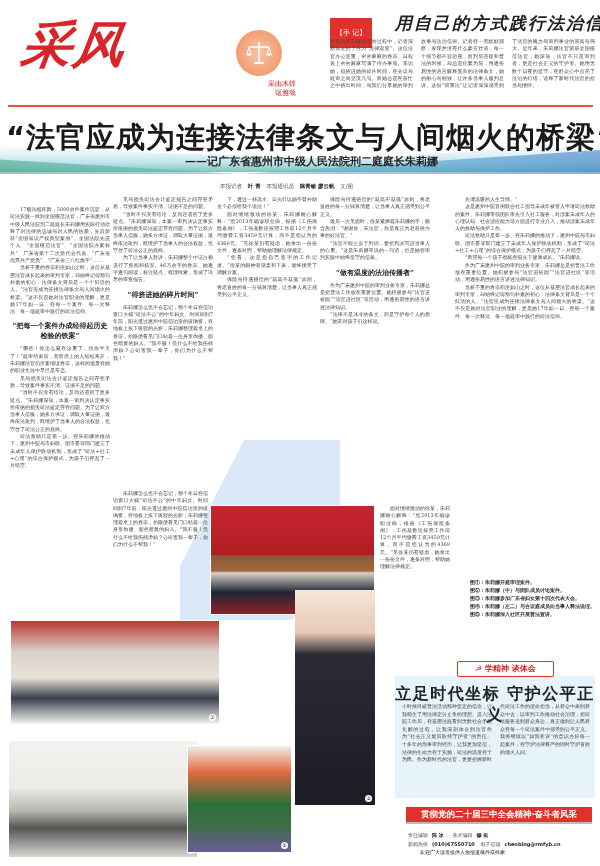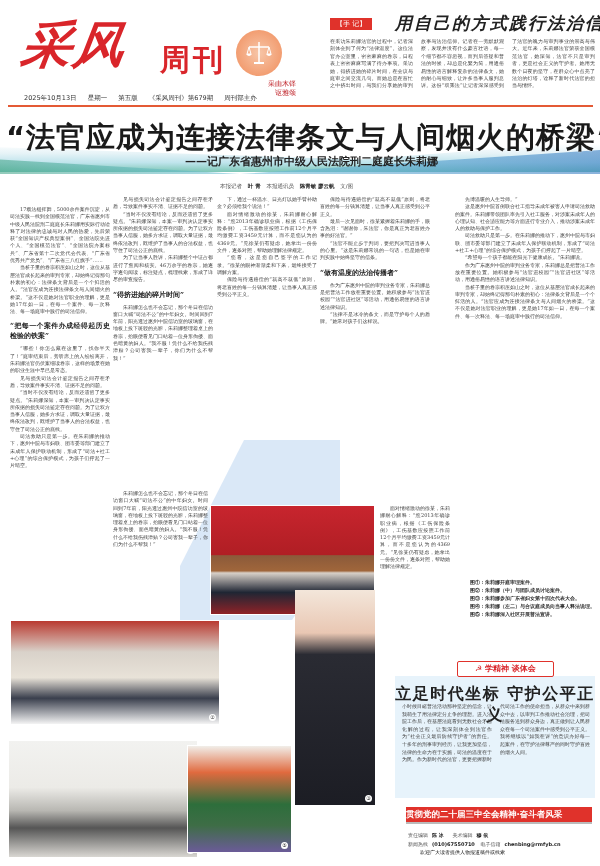--- a/index.html
+++ b/index.html
@@ -13,7 +13,7 @@
   .dateline span{margin-right:9px}
   .rule-red{position:absolute;left:8px;top:105px;width:585px;height:2px;background:#e45a35}
   .essay{position:absolute;left:330px;top:8px;width:265px}
-  .essay-tag{position:absolute;left:0;top:10px;background:#e0322b;color:#fff;font-size:7px;padding:1px 6px;font-family:"DejaVu Sans",sans-serif}
+  .essay-tag{position:absolute;left:0;top:10px;background:#e0322b;color:#fff;font-size:7px;padding:10px 6px;font-family:"DejaVu Sans",sans-serif}
   .essay-title{position:absolute;left:65px;top:4px;font-size:17px;font-weight:bold;font-style:italic;color:#222;letter-spacing:2px;white-space:nowrap}
   .essay-body{position:absolute;left:0;top:30px;width:265px;column-count:3;column-gap:8px;font-size:5px;line-height:7.4px;color:#444;text-align:justify;height:70px;overflow:hidden}
   .headline-band{position:absolute;left:0;top:110px;width:600px;height:62px;background:linear-gradient(180deg,#fff 0%,#fff 55%,#e6f3f7 70%,#bfe4ec 85%,#7cc6b5 100%);clip-path:polygon(0 60%,30% 70%,60% 80%,100% 50%,100% 100%,0 100%);}

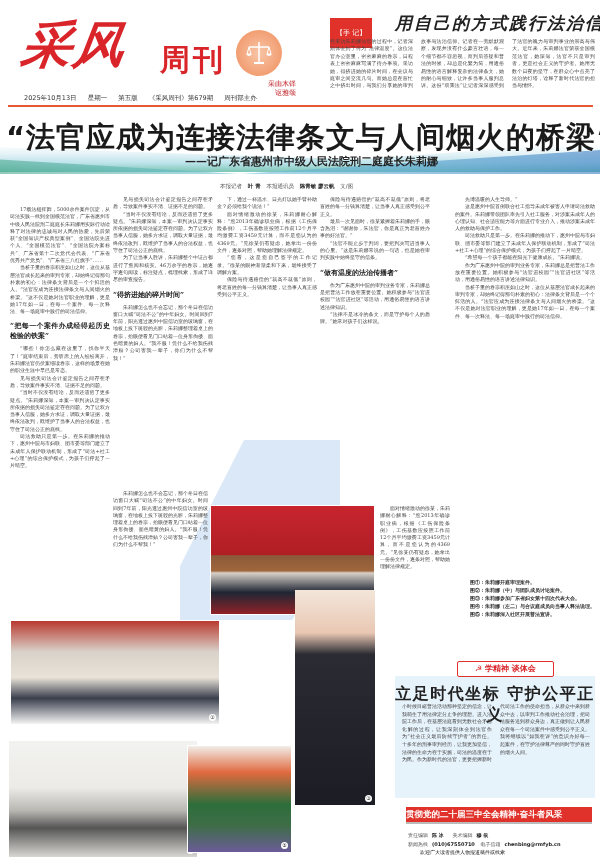--- a/index.html
+++ b/index.html
@@ -48,7 +48,6 @@
 
 <div class="masthead">
   <div class="logo-script">采风</div>
-  <div class="logo-weekly">周刊</div>
   <div class="emblem">
     <svg width="30" height="30" viewBox="0 0 30 30">
       <line x1="15" y1="4" x2="15" y2="24" stroke="#fff" stroke-width="1.5"></line>

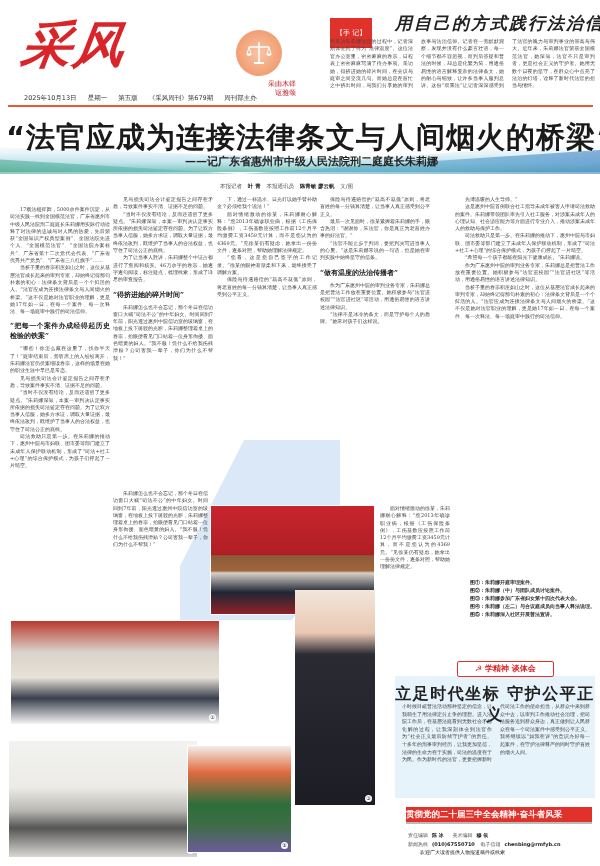--- a/index.html
+++ b/index.html
@@ -62,13 +62,6 @@
   <div class="emblem-motto">
     <div>采由木铎</div>
     <div>讴雅颂</div>
-  </div>
-  <div class="dateline">
-    <span>2025年10月13日</span>
-    <span>星期一</span>
-    <span>第五版</span>
-    <span>《采风周刊》第679期</span>
-    <span>周刊部主办</span>
   </div>
 
   <div class="essay">

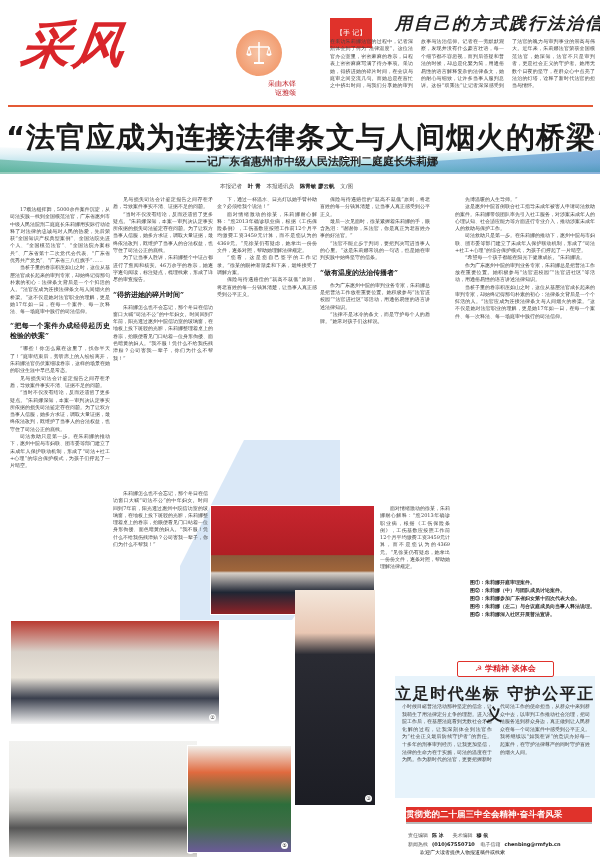--- a/index.html
+++ b/index.html
@@ -24,7 +24,7 @@
   .byline b{color:#222;margin:0 4px}
   .col{position:absolute;font-size:5px;line-height:7.3px;color:#444;text-align:justify;overflow:hidden}
   .col p{text-indent:2em}
-  .col h4{font-size:7px;line-height:10px;color:#222;font-weight:bold;margin:6px 0 4px}
+  .col h4{font-size:7px;line-height:10px;color:#222;font-weight:bold;text-align:center;margin:6px 0 4px}
   .photo{position:absolute;overflow:hidden;border:1.5px solid #fff}
   .ph-court{left:210px;top:505px;width:165px;height:110px;background:linear-gradient(180deg,#c8252e 0%,#b01e24 45%,#8b5a3a 46%,#a0663b 60%,#d8d0c8 62%,#1f2634 80%,#8f2227 100%)}
   .ph-office{left:10px;top:620px;width:210px;height:105px;background:linear-gradient(180deg,#b93a30 0%,#d9d2ca 30%,#e8e2d8 55%,#3a3f4d 75%,#f4f4f4 100%)}

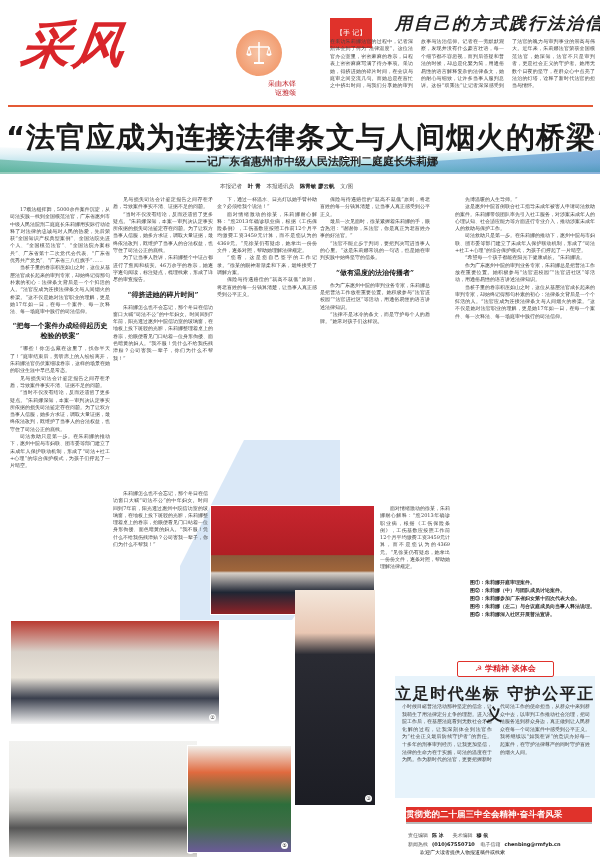--- a/index.html
+++ b/index.html
@@ -38,7 +38,7 @@
   .panel-badge{position:absolute;left:457px;top:661px;width:97px;height:16px;background:#fff;border:1px solid #e0322b;border-radius:2px;color:#d9252a;font-size:8px;font-weight:bold;text-align:center;line-height:14px;font-family:"DejaVu Sans",sans-serif}
   .panel-title{position:absolute;left:395px;top:684px;width:200px;text-align:center;font-size:16px;font-weight:bold;letter-spacing:1.5px;color:#222}
   .panel-body{position:absolute;left:402px;top:703px;width:188px;column-count:2;column-gap:8px;font-size:5px;line-height:7.6px;color:#444;height:92px;overflow:hidden;text-align:justify}
-  .banner{position:absolute;left:406px;top:807px;width:186px;height:15px;background:#e0322b;color:#fff;font-weight:bold;font-size:8.5px;line-height:15px;font-family:"DejaVu Sans",sans-serif;box-shadow:0 2px 0 #bbb}
+  .banner{position:absolute;left:406px;top:807px;width:186px;height:15px;background:#e0322b;color:#fff;font-weight:bold;font-size:8.5px;text-align:center;line-height:15px;font-family:"DejaVu Sans",sans-serif;box-shadow:0 2px 0 #bbb}
   .footer{position:absolute;left:408px;top:831px;width:190px;font-size:5px;line-height:8.5px;color:#555;font-family:"DejaVu Sans",sans-serif;white-space:nowrap}
   .footer b{color:#222;margin:0 4px}
   .blue-swoosh{position:absolute;left:180px;top:440px;width:160px;height:180px;background:#bcd6f0;opacity:.55;clip-path:polygon(40% 0,100% 0,100% 60%,70% 100%,0 100%,0 70%)}

